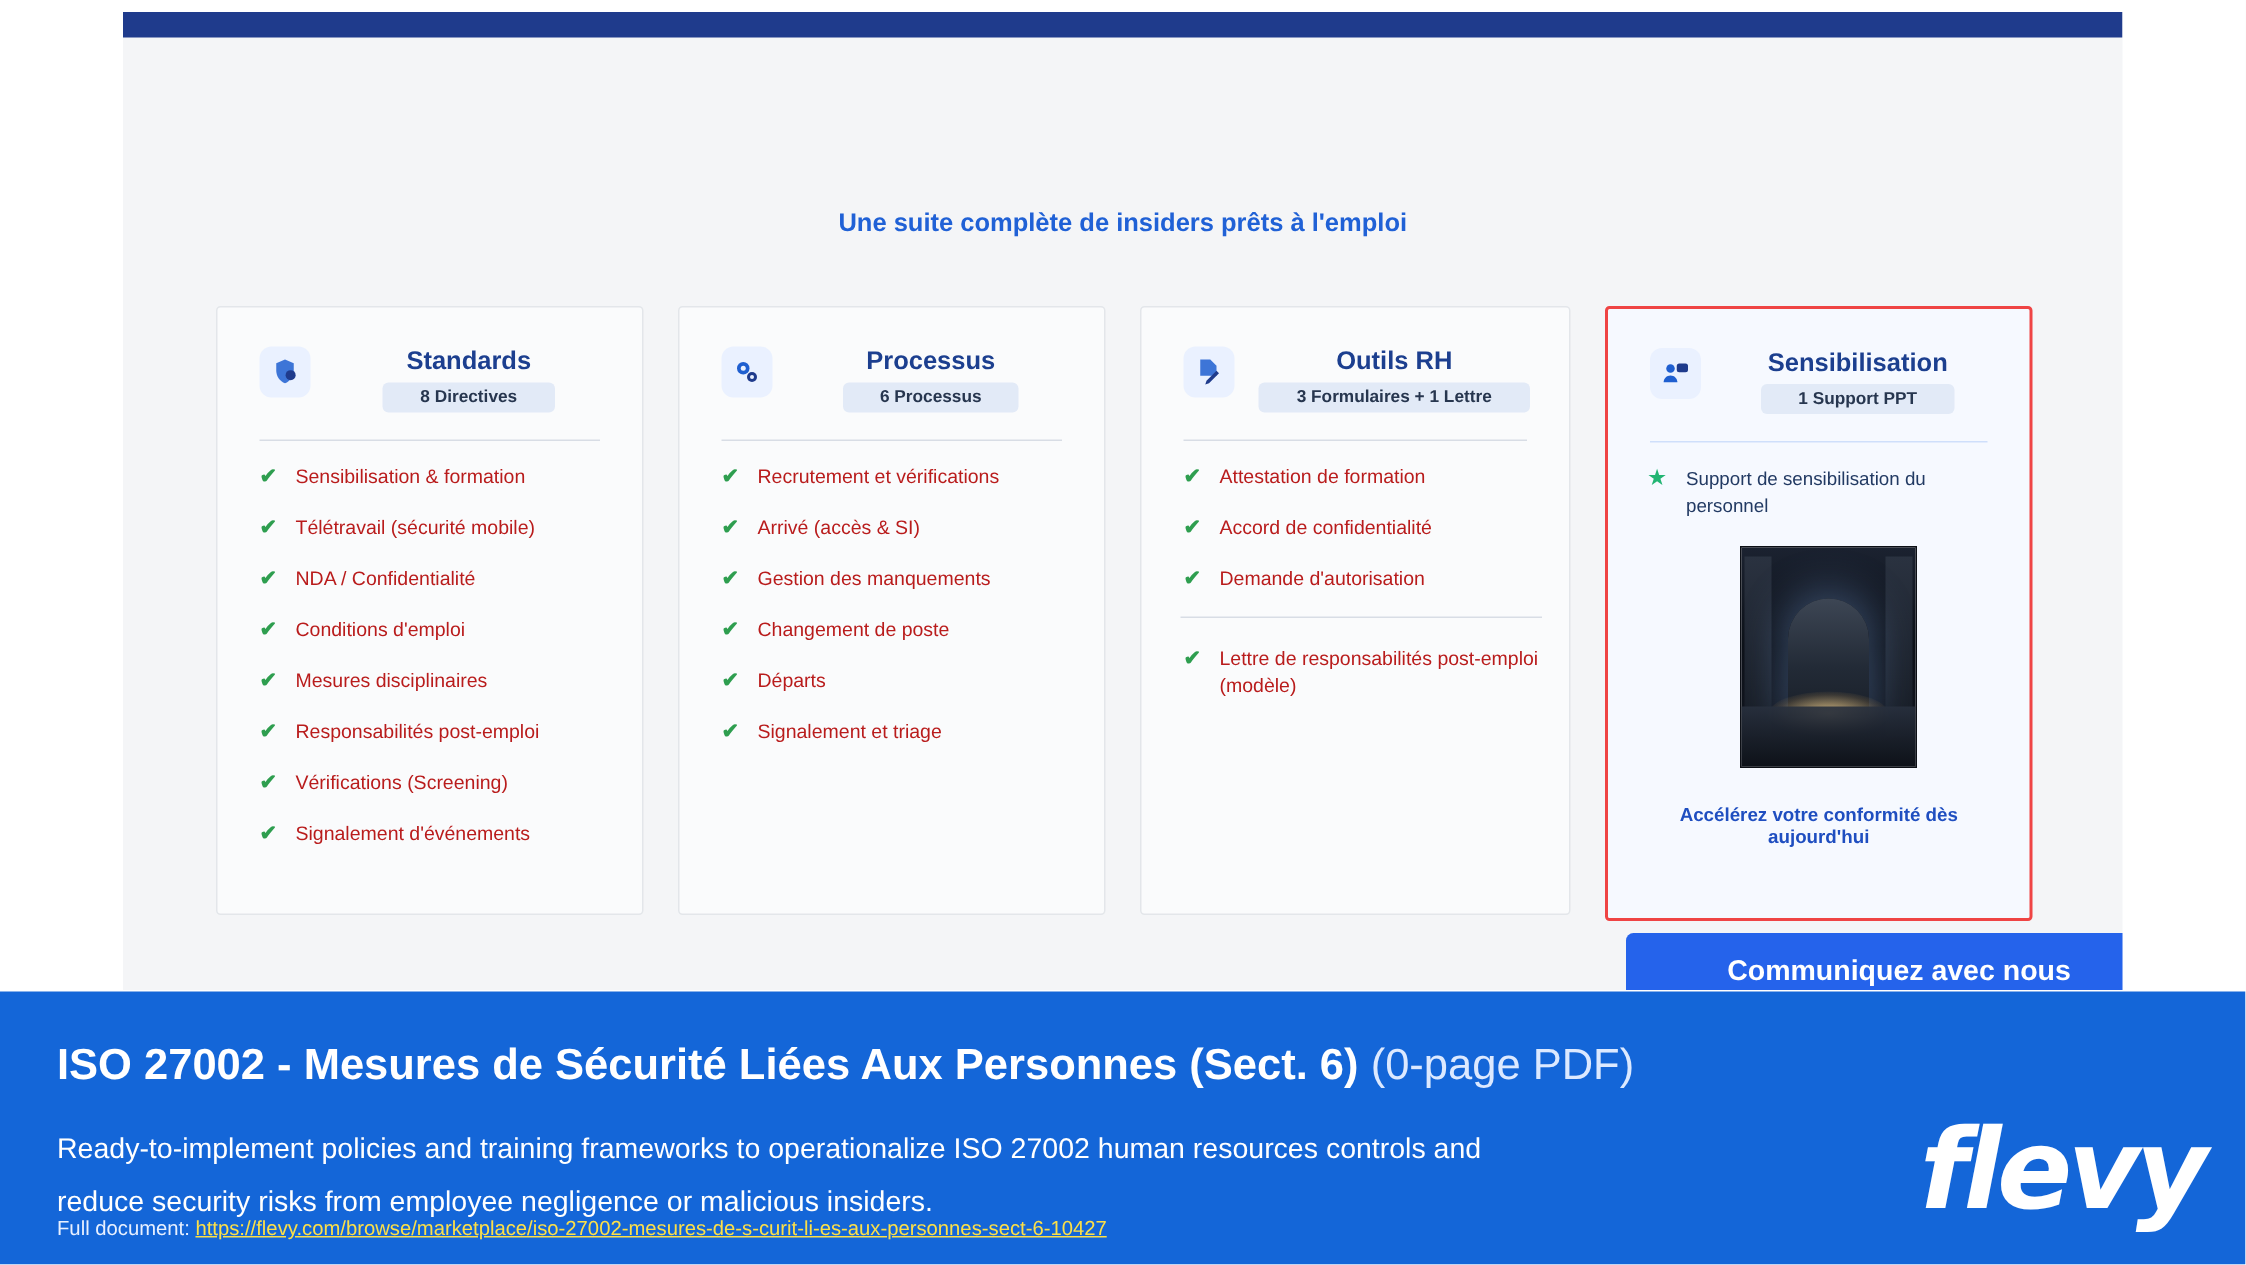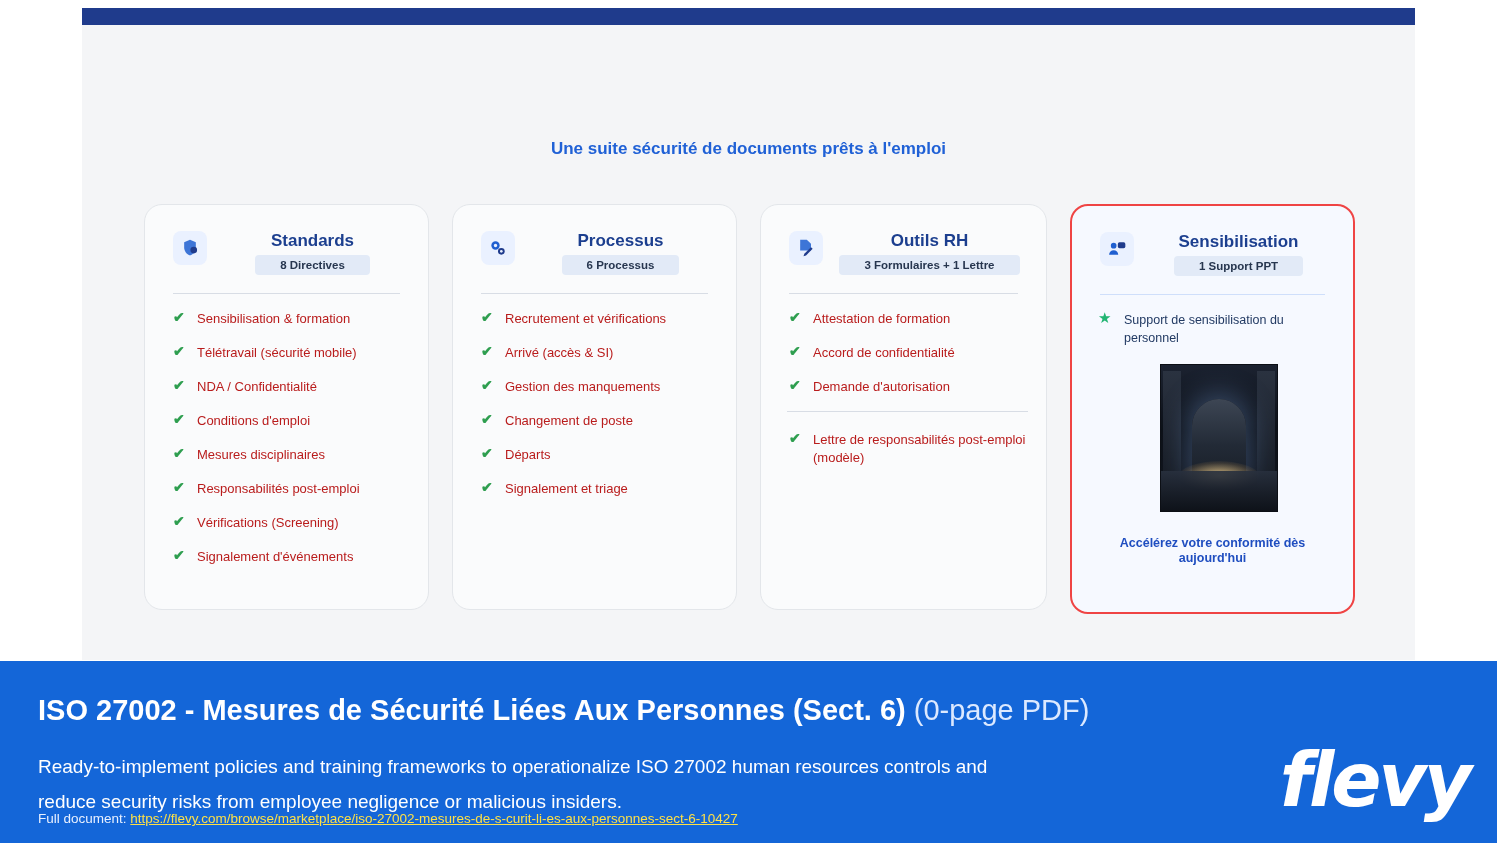--- a/index.html
+++ b/index.html
@@ -184,7 +184,7 @@
   <div class="slide">
     <div class="slide-topbar"></div>
 
-    <div class="slide-subtitle">Une suite sécurité de documents prêts à l'emploi</div>
+    <div class="slide-subtitle">Une suite complète de insiders prêts à l'emploi</div>
 
     <div class="cards">
 

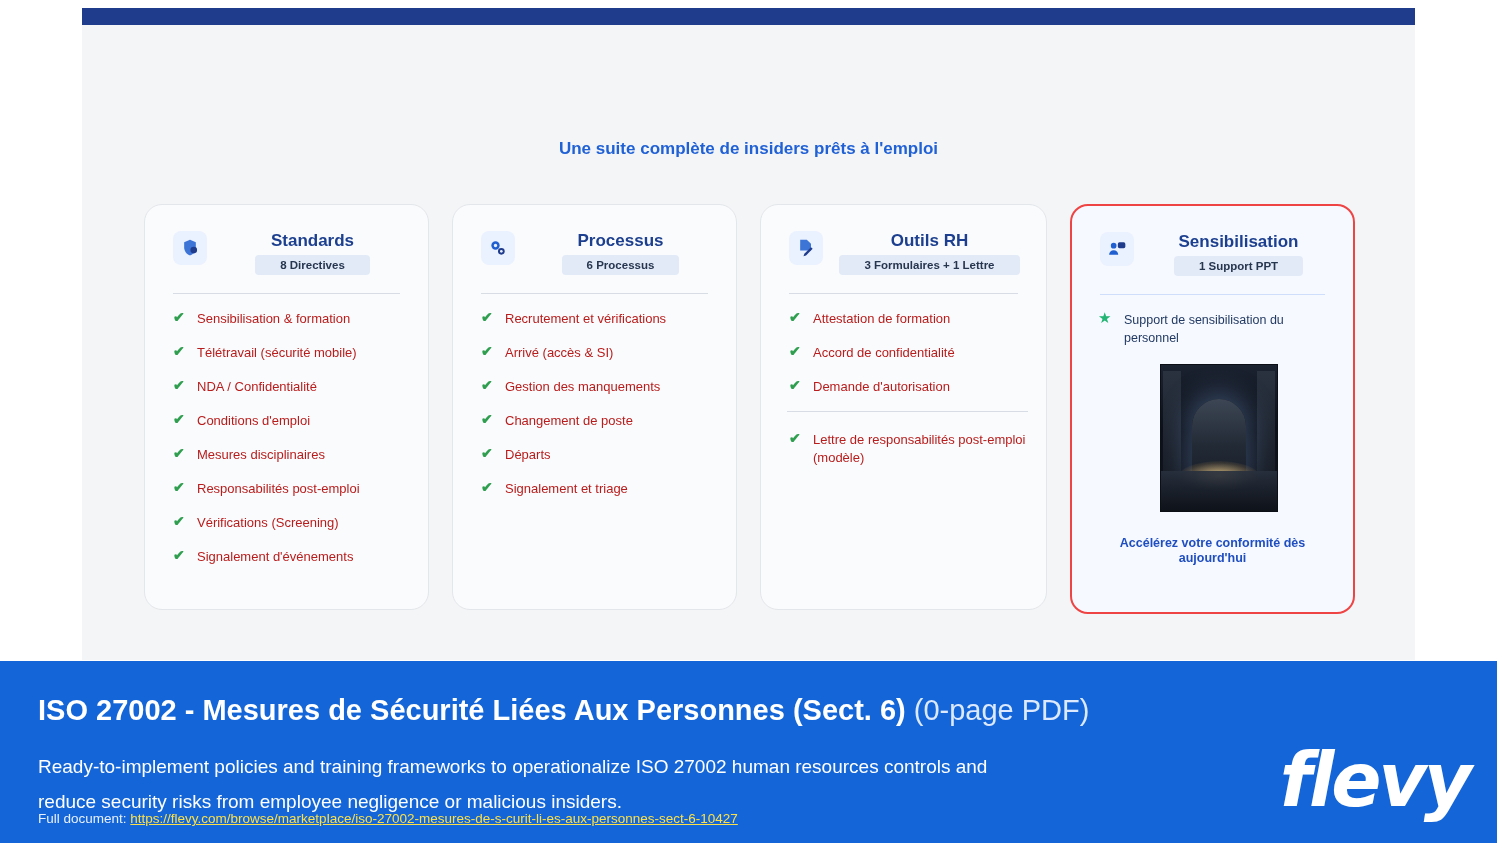--- a/index.html
+++ b/index.html
@@ -43,7 +43,7 @@
     position: absolute; top: 0;
     background: #fafbfc;
     border: 1px solid #e3e6ea;
-    border-radius: 18px;
+    border-radius: 3px;
     height: 406px;
   }
   .card.c0 { left: 0px;   width: 285px; }

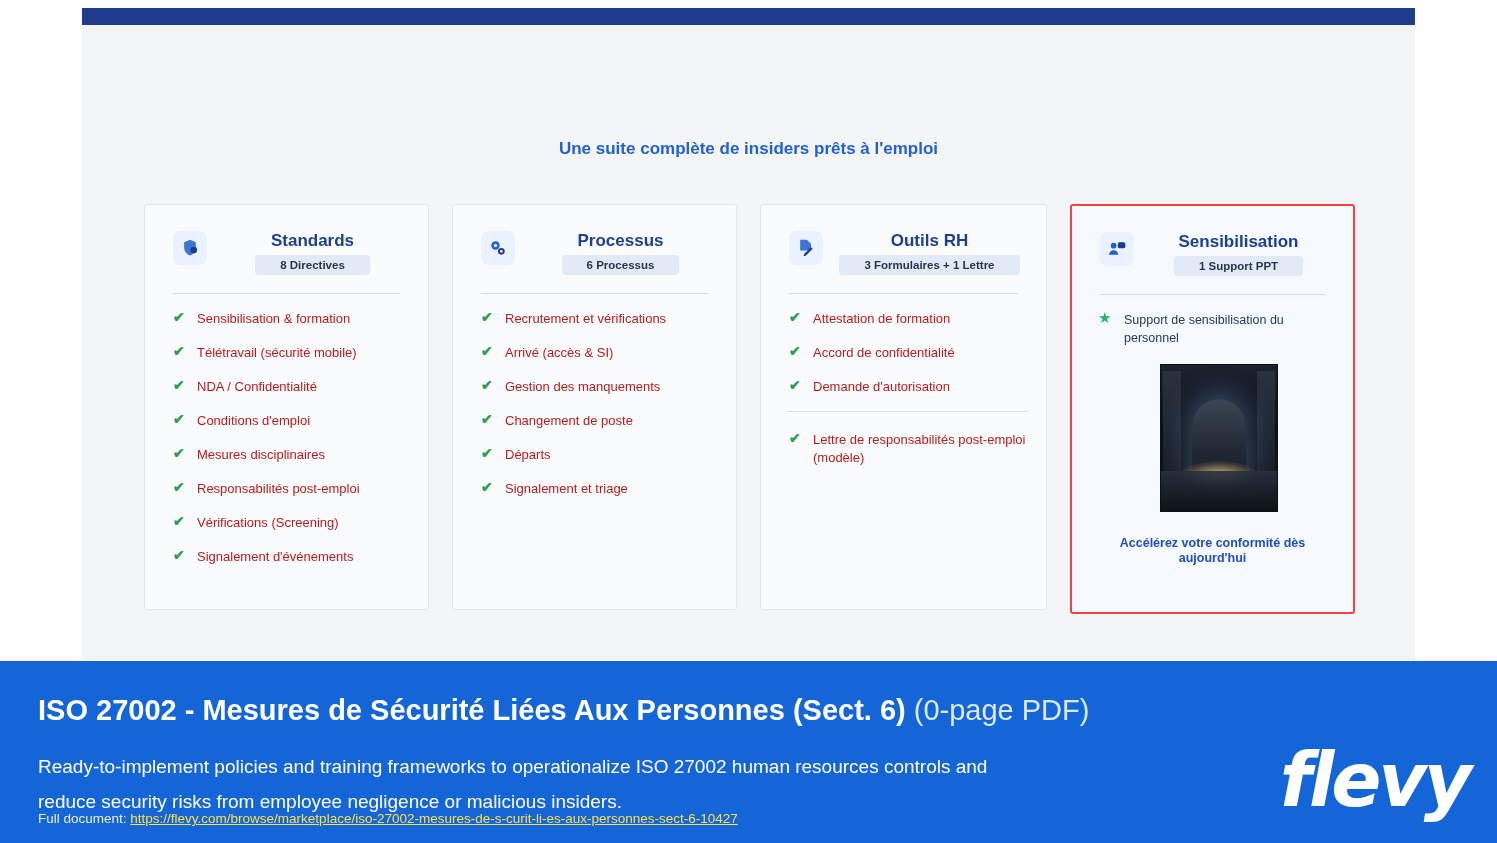--- a/index.html
+++ b/index.html
@@ -288,6 +288,7 @@
 
     </div>
 
+    <div class="cta-button">Communiquez avec nous</div>
   </div>
 
   <div class="banner">

